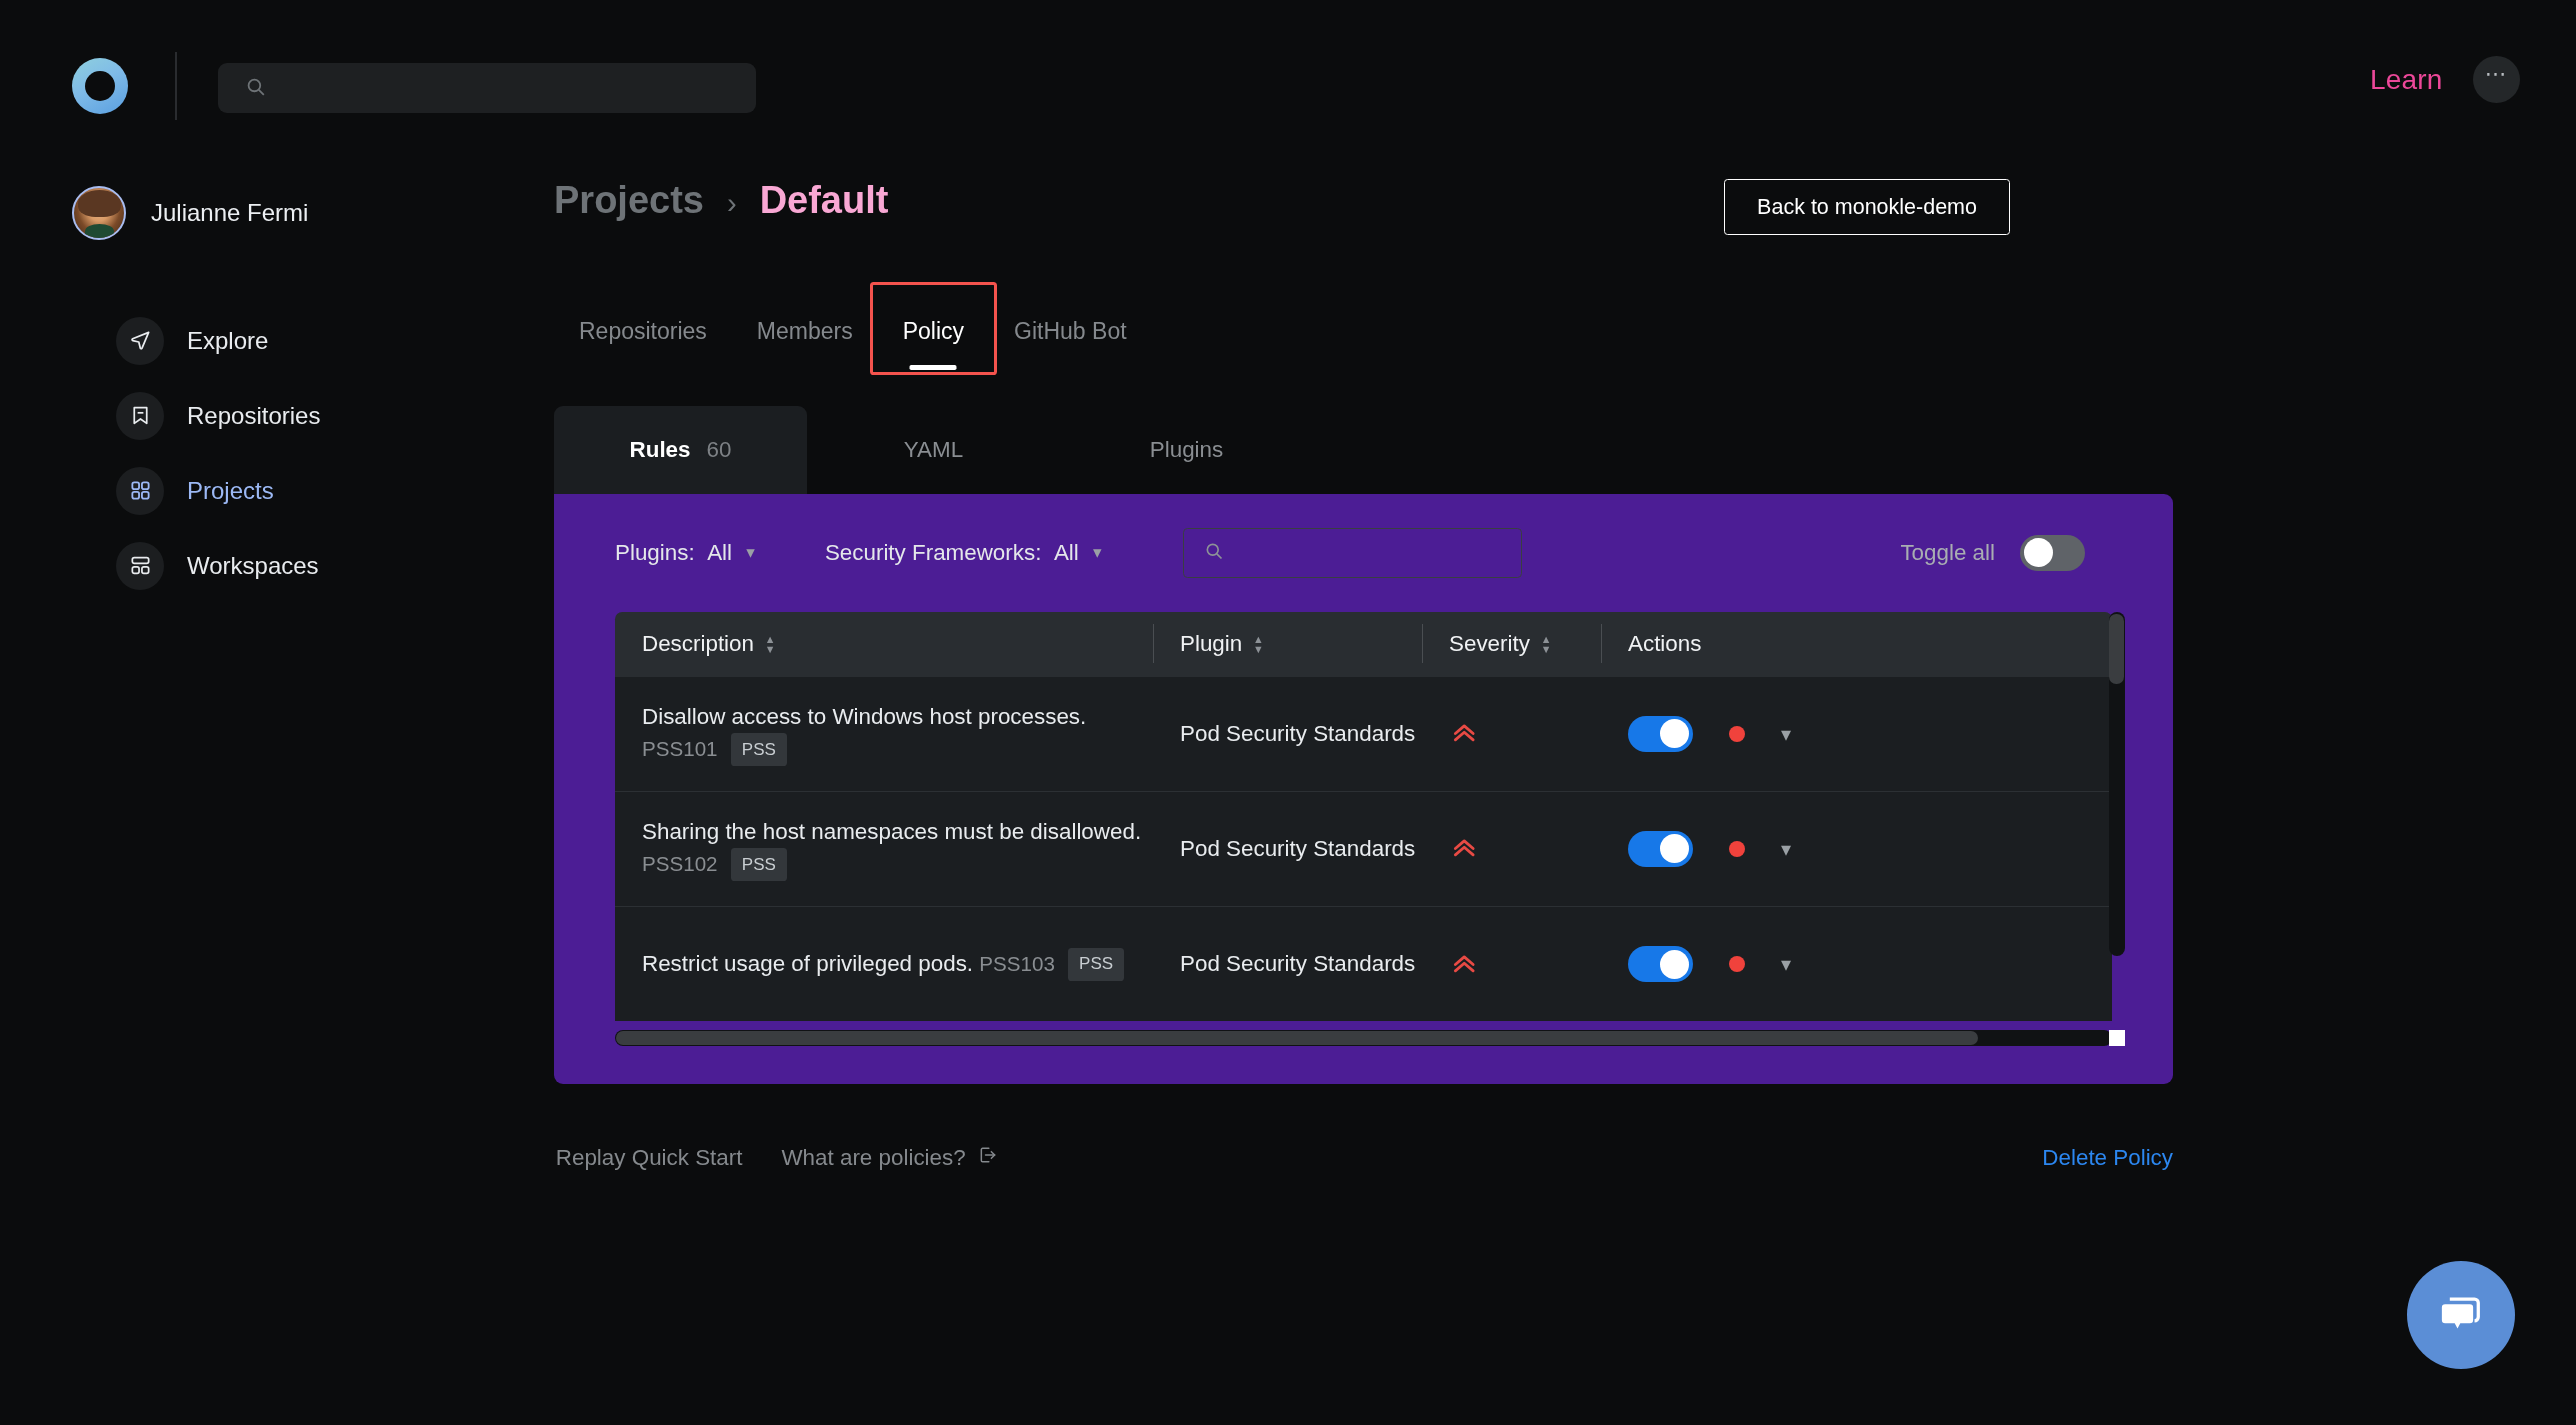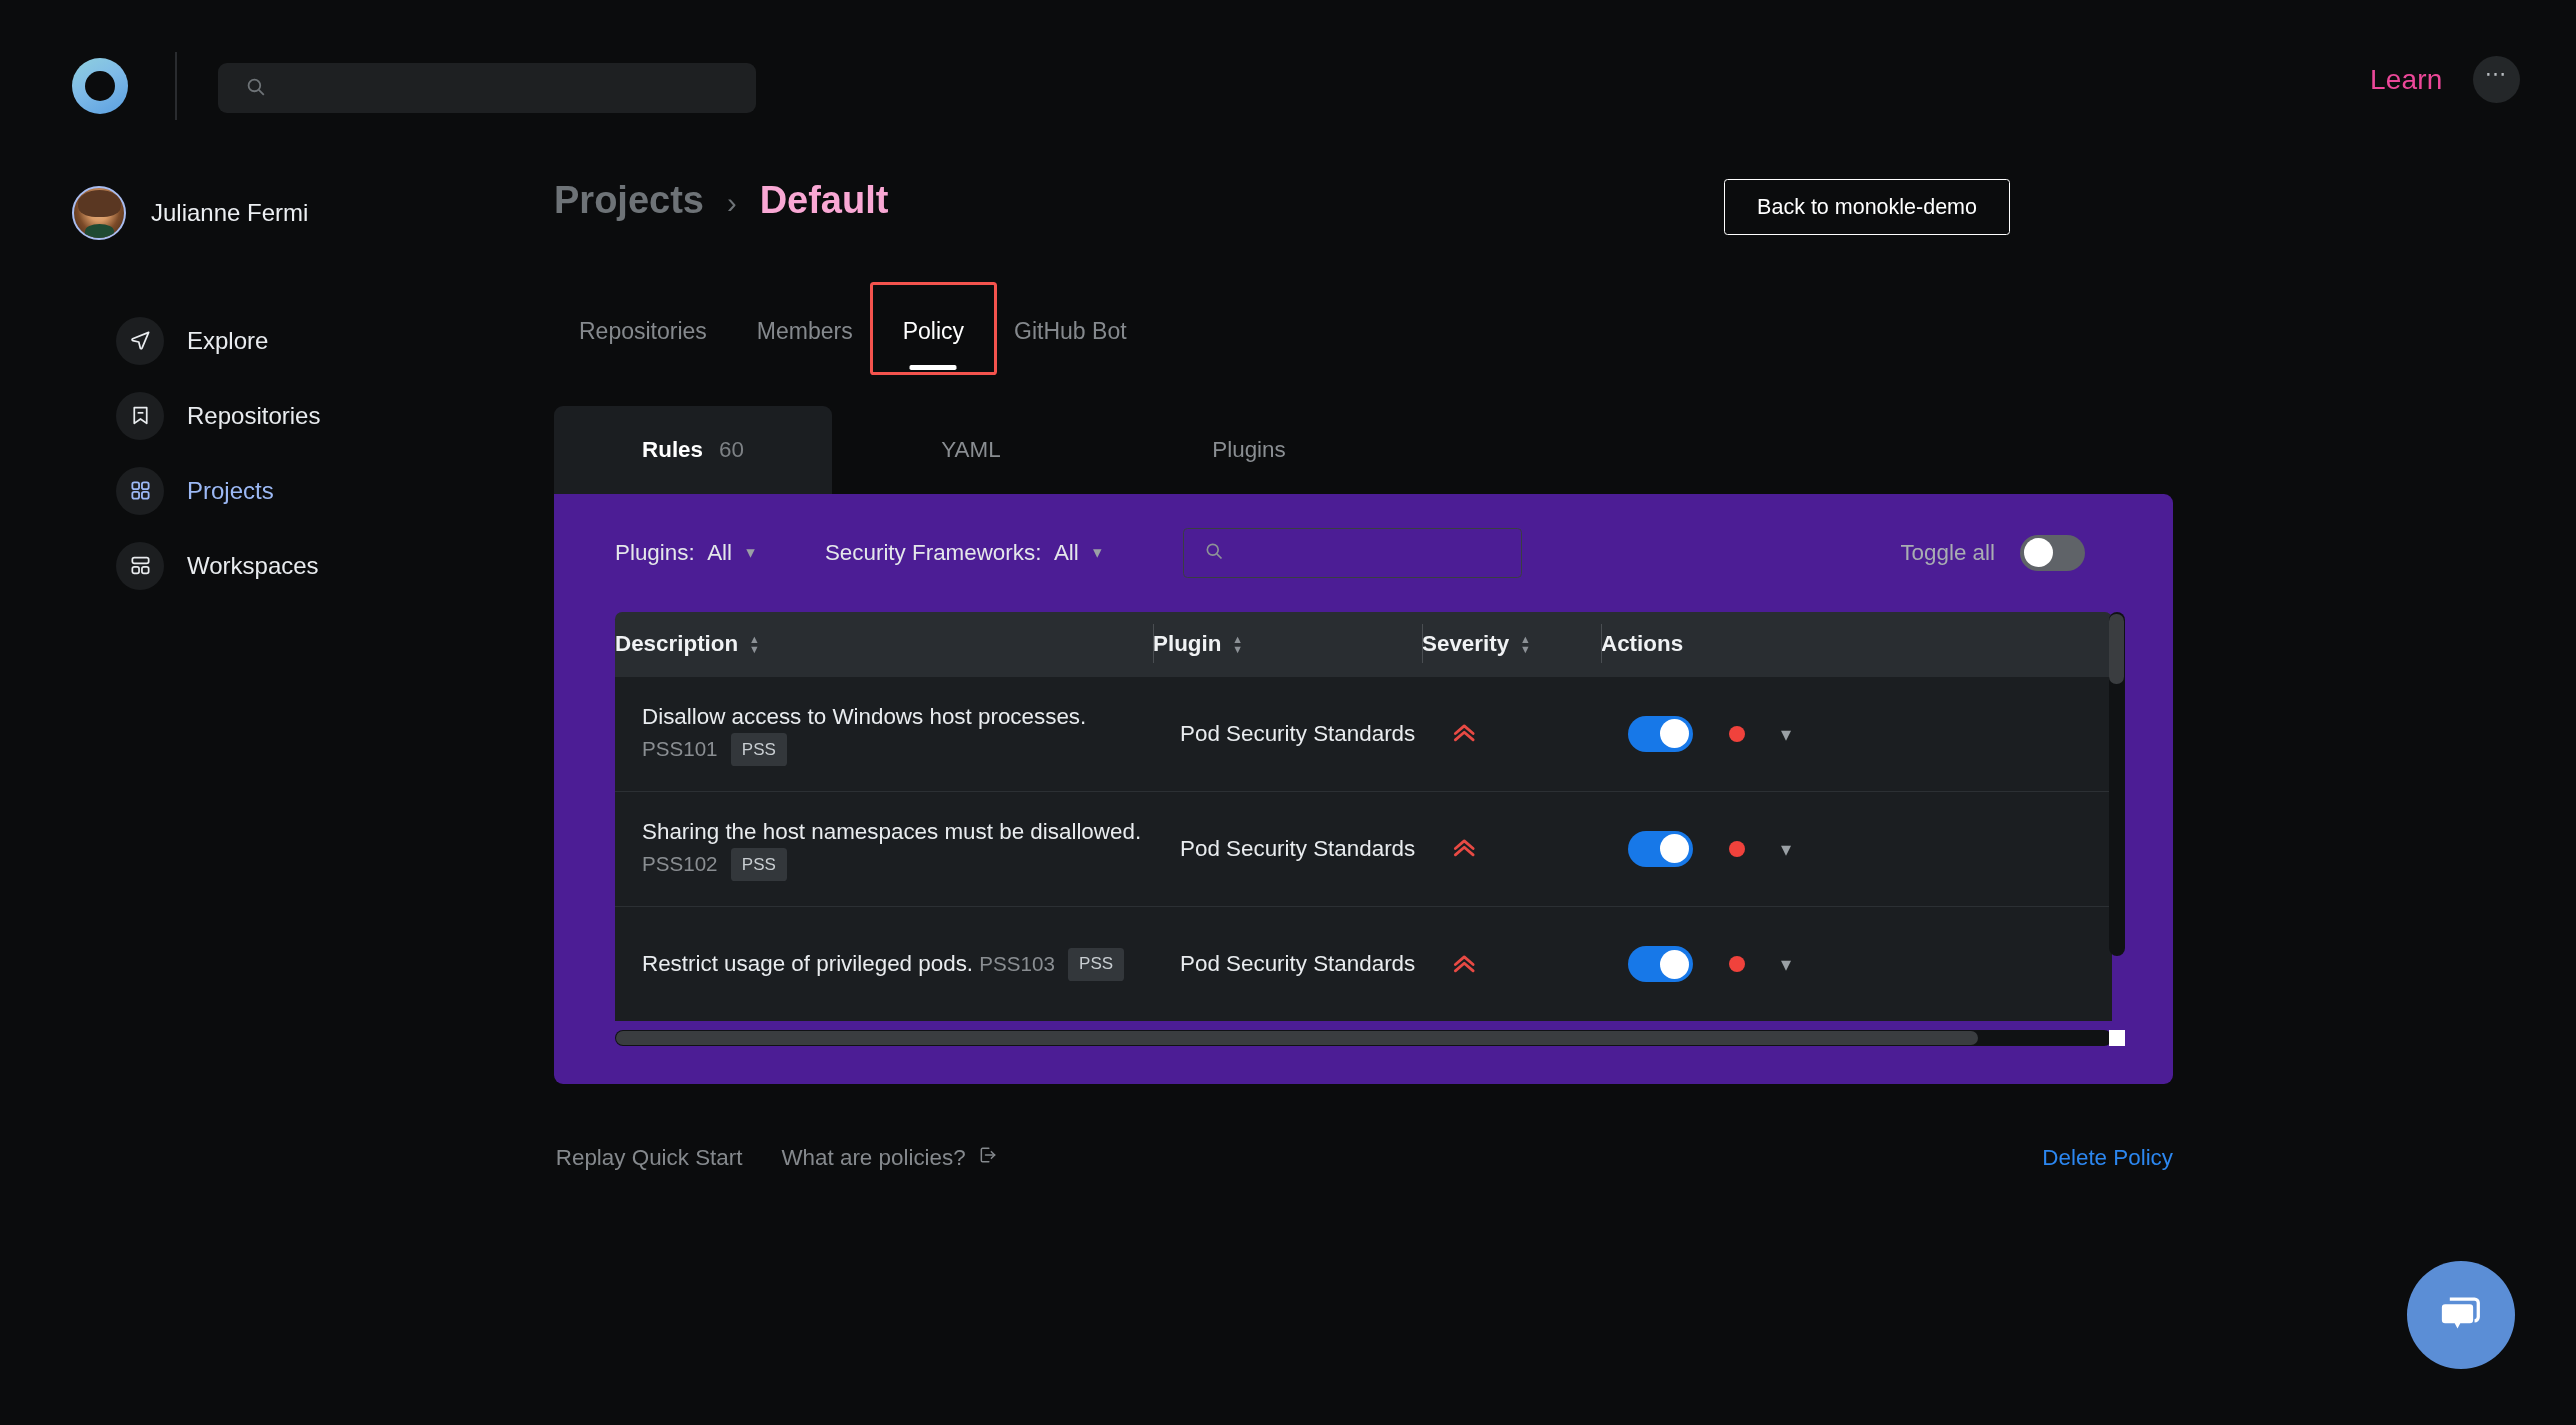--- a/index.html
+++ b/index.html
@@ -122,7 +122,7 @@
   
   #subtabs { display: flex; margin-top: 61px; position: relative; z-index: 2; }
   .subtab {
-    width: 278px; height: 88px; display: flex; align-items: center;
+    width: 253px; height: 88px; display: flex; align-items: center;
     justify-content: center; gap: 16px; cursor: pointer;
     font-size: 22.4px; color: #8a8e92; border-radius: 9px 9px 0 0;
   }

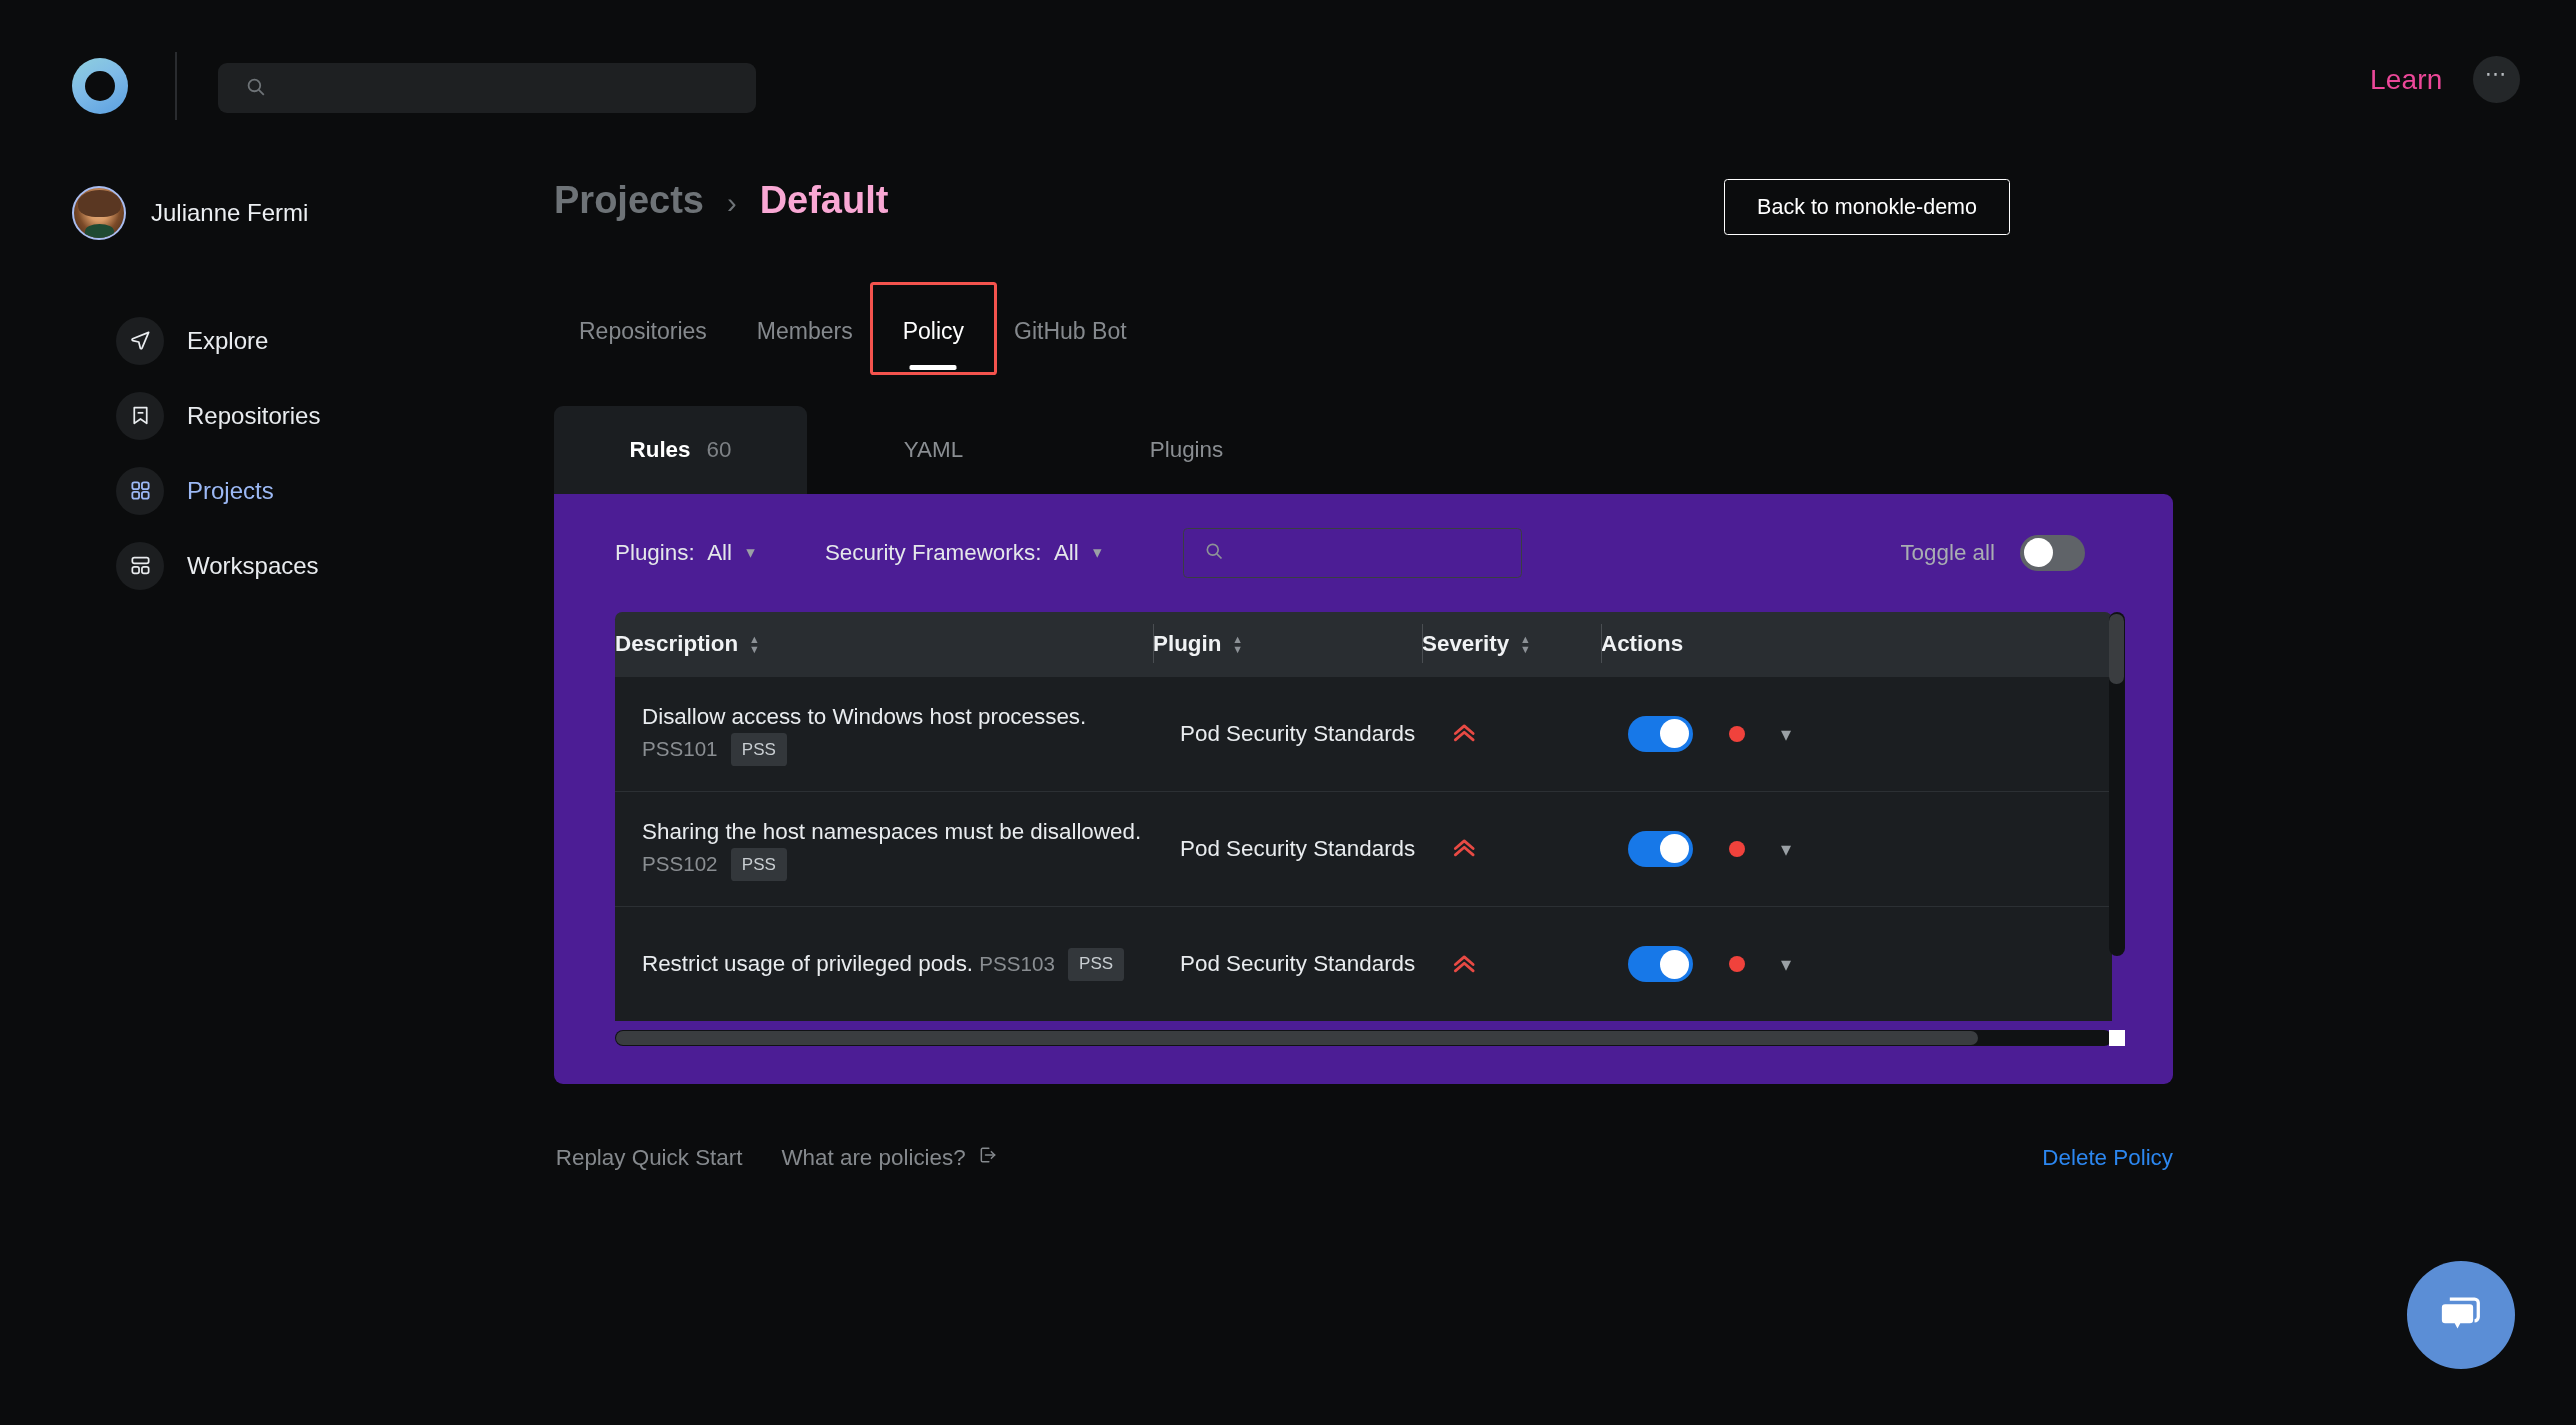--- a/index.html
+++ b/index.html
@@ -177,9 +177,9 @@
     background: #292d31; border-radius: 7.2px 7.2px 0 0;
   }
   #thead .th {
-    font-size: 22.4px; font-weight: bold; color: #f0f2f4;
+    font-size: 22.4px; font-weight: normal; color: #f0f2f4;
     display: flex; align-items: center; gap: 10.8px; height: 65px;
-    position: relative;
+    padding-left: 27px; position: relative;
   }
   #thead .th.sep::before {
     content: ""; position: absolute; left: 0; top: 12.5px; width: 0.9px; height: 39px; background: #4a4e52;

